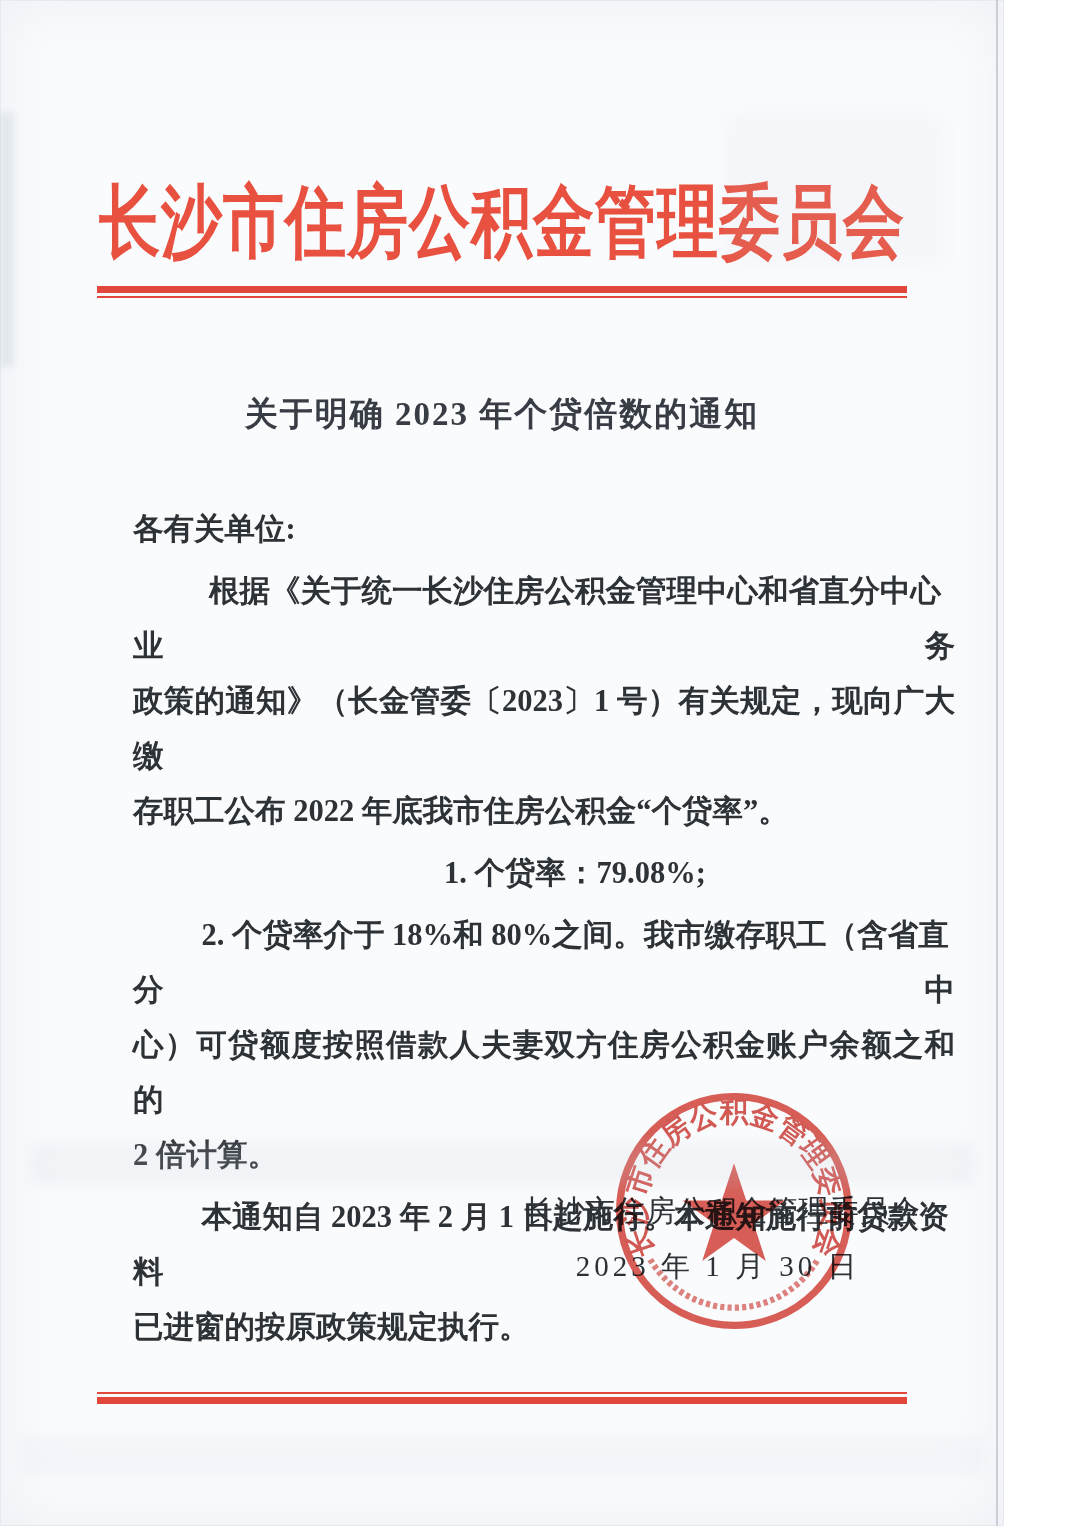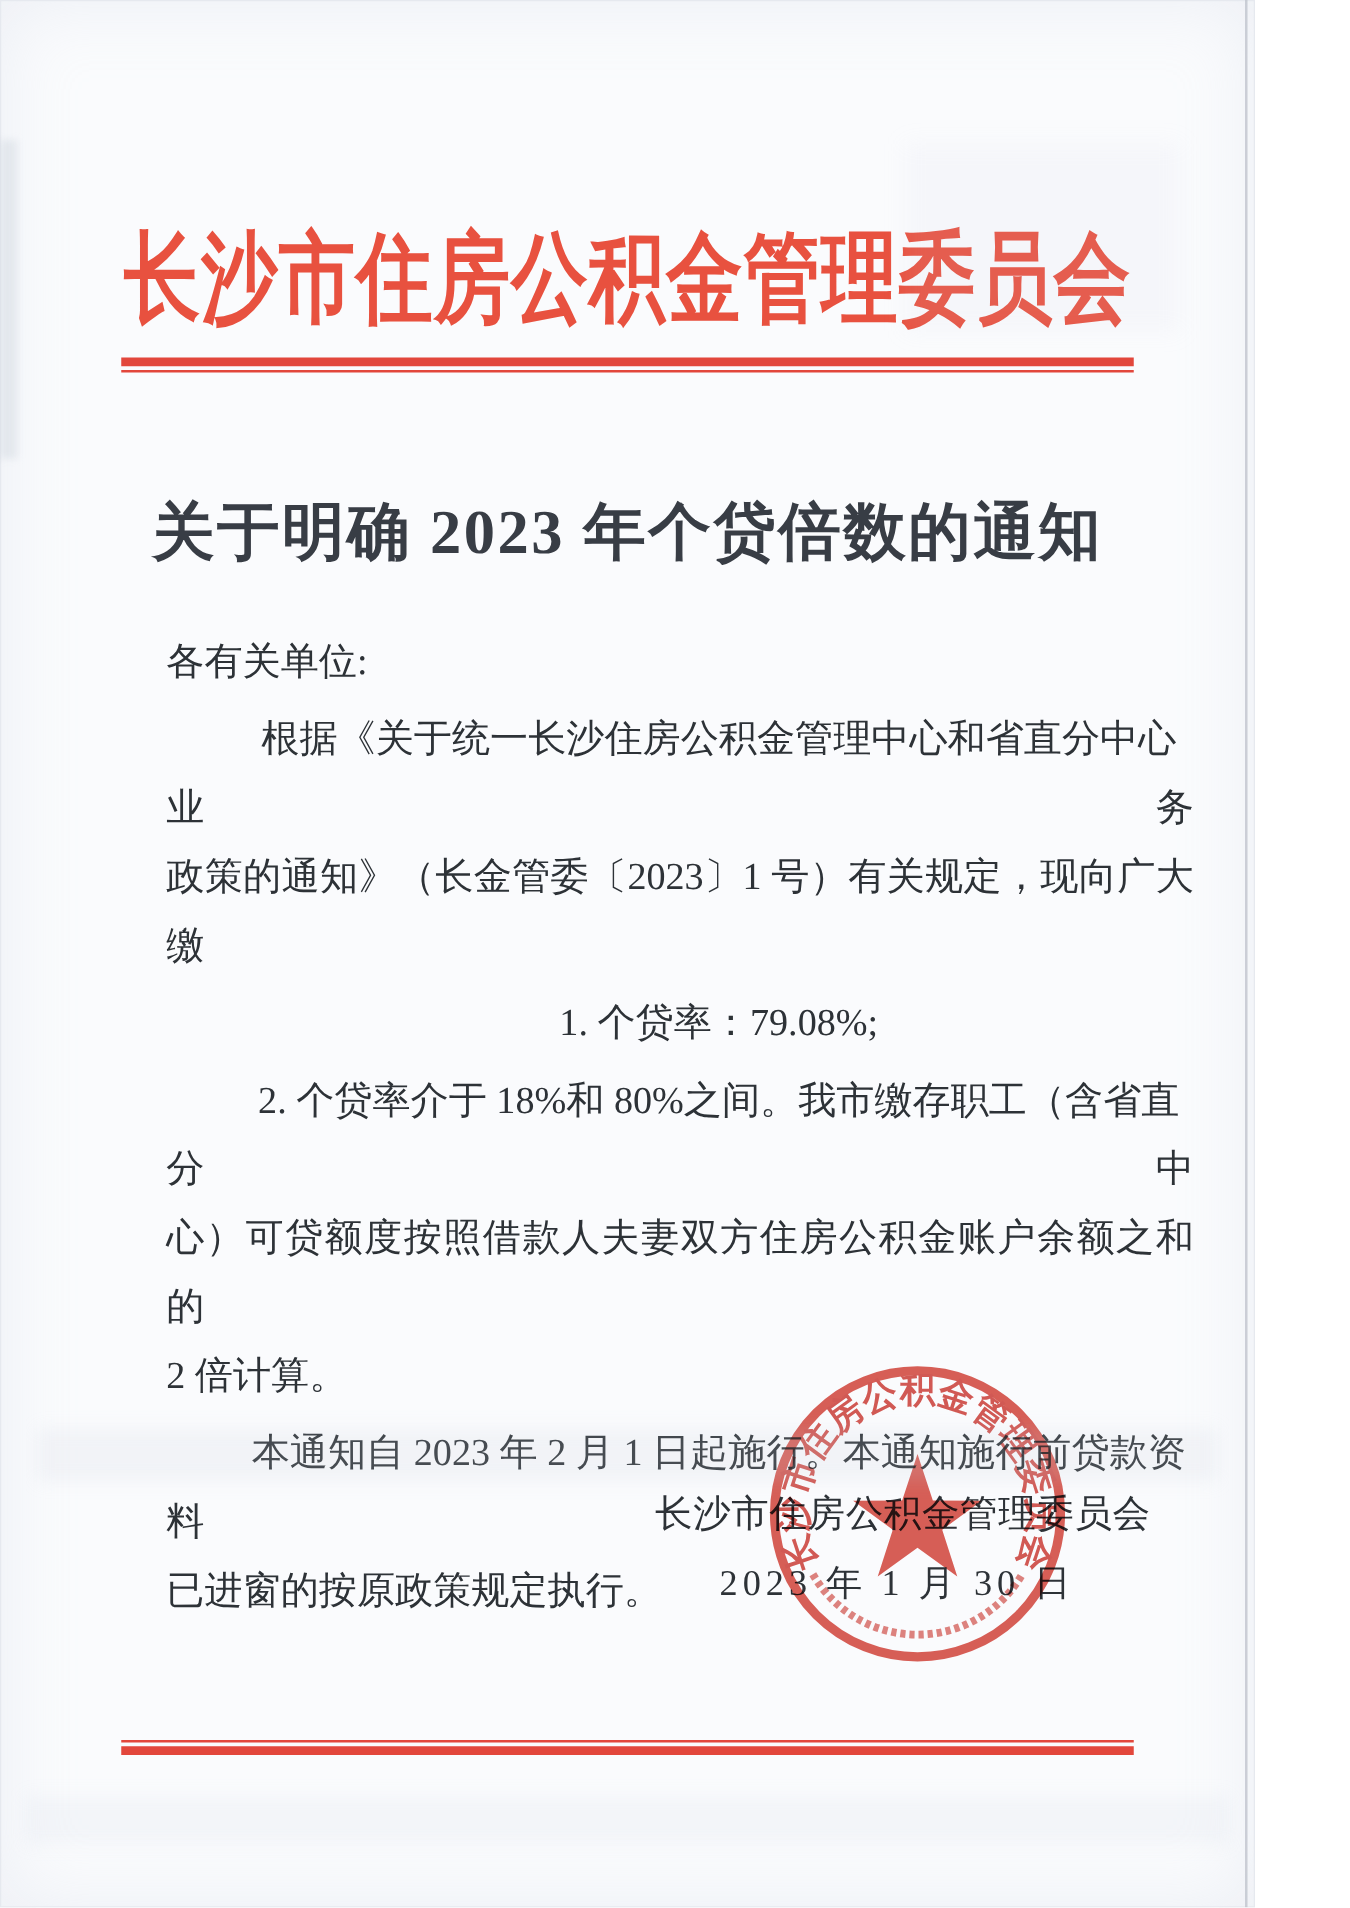--- a/index.html
+++ b/index.html
@@ -48,7 +48,7 @@
     position: absolute; top: 392px; left: 0; width: 100%;
     text-align: center;
     color: #383d45;
-    font-size: 50px;
+    font-size: 33px;
     font-weight: bold;
     letter-spacing: 2px;
     white-space: nowrap;

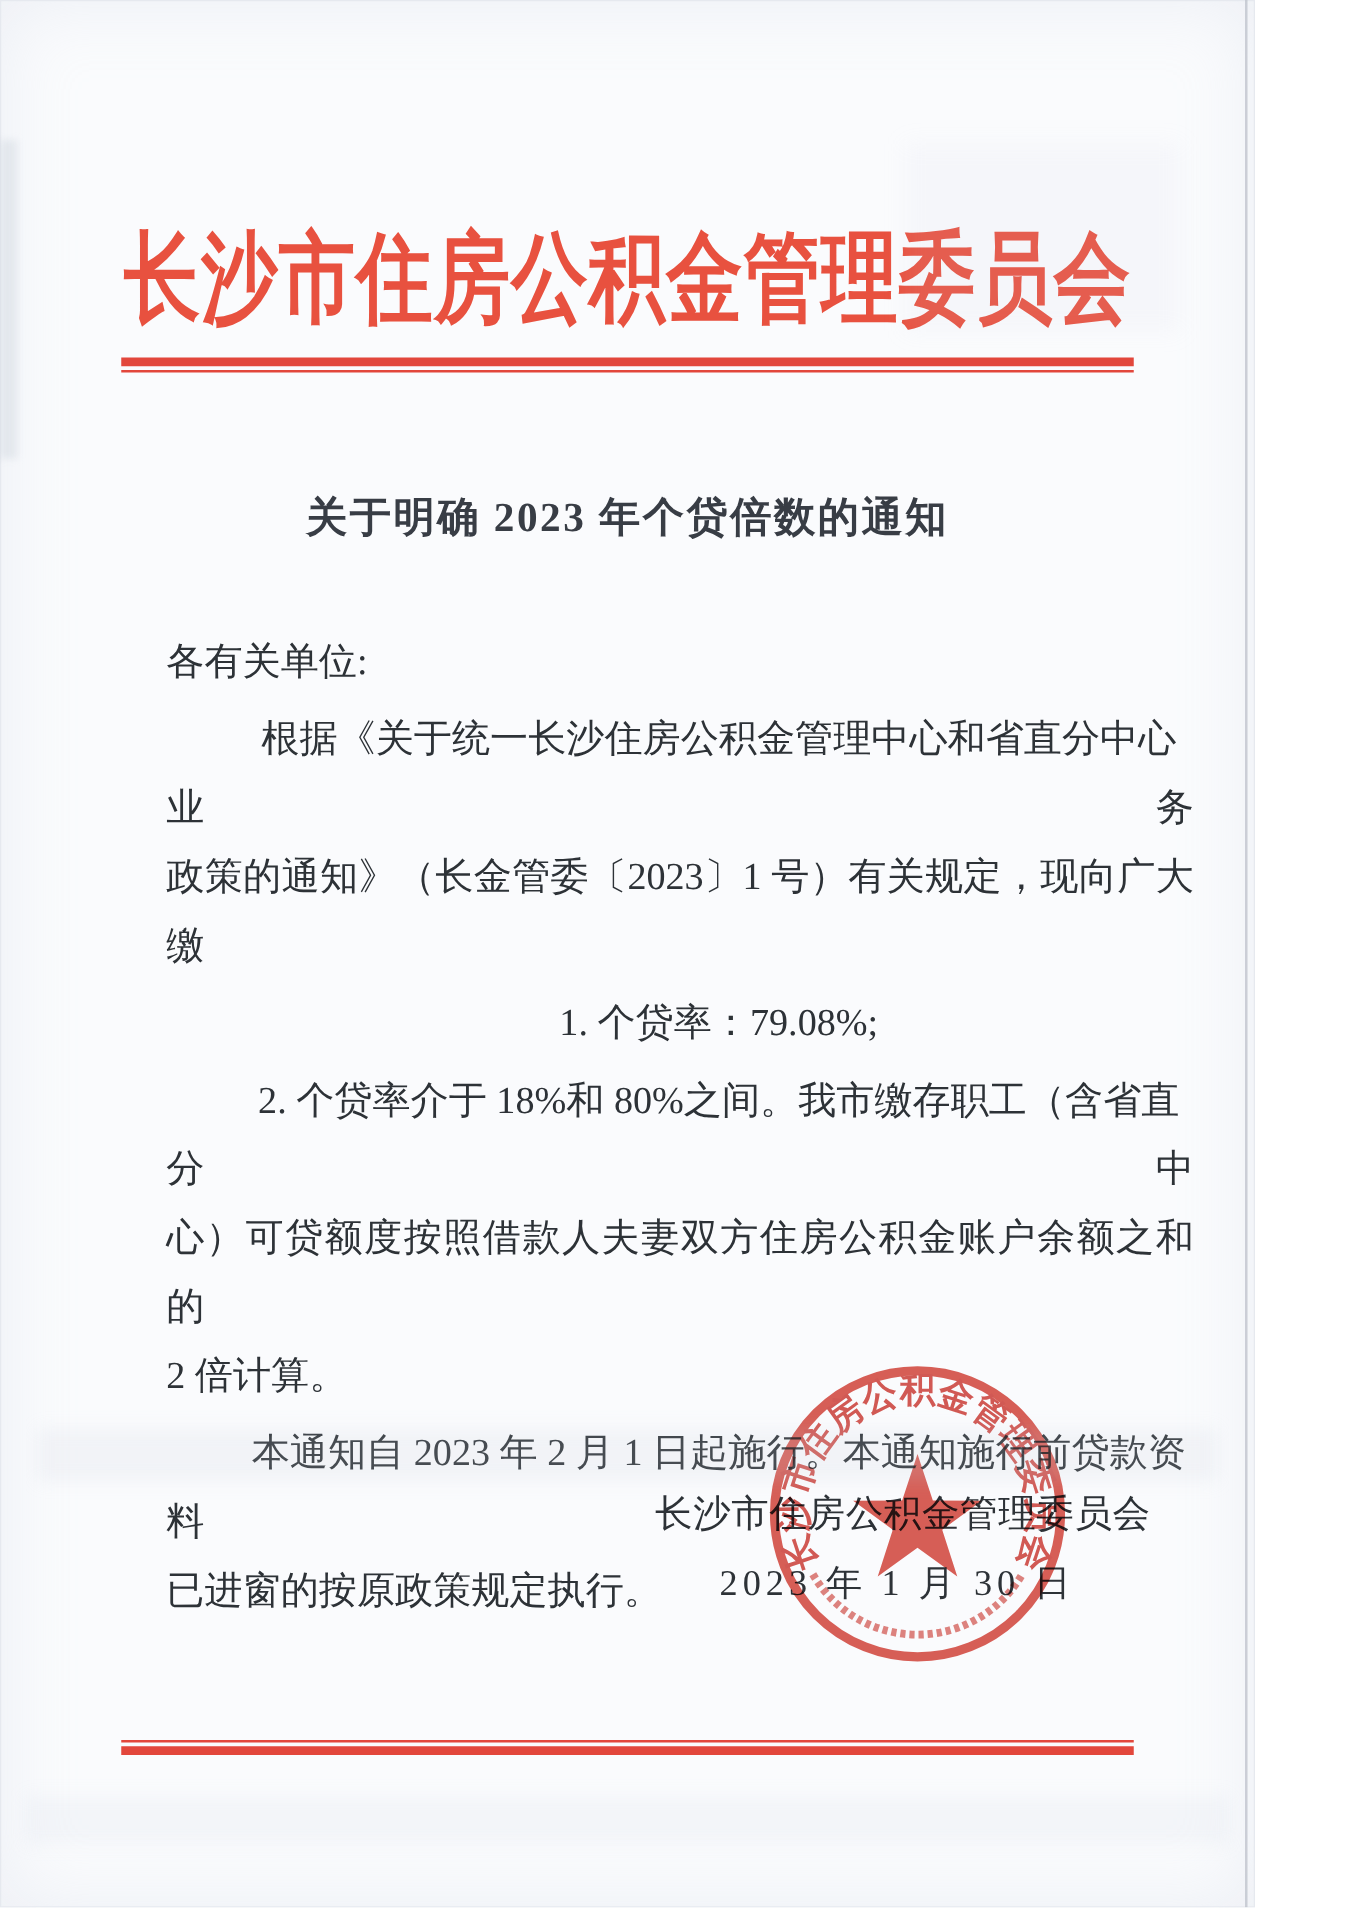--- a/index.html
+++ b/index.html
@@ -60,7 +60,7 @@
     font-size: 30.5px;
     line-height: 55px;
   }
-  .para { margin: 0 0 7px 0; }
+  .para { margin: 0 0 7px 0; font-weight: bold; }
   .line { white-space: nowrap; }
   .line.justify {
     white-space: normal;

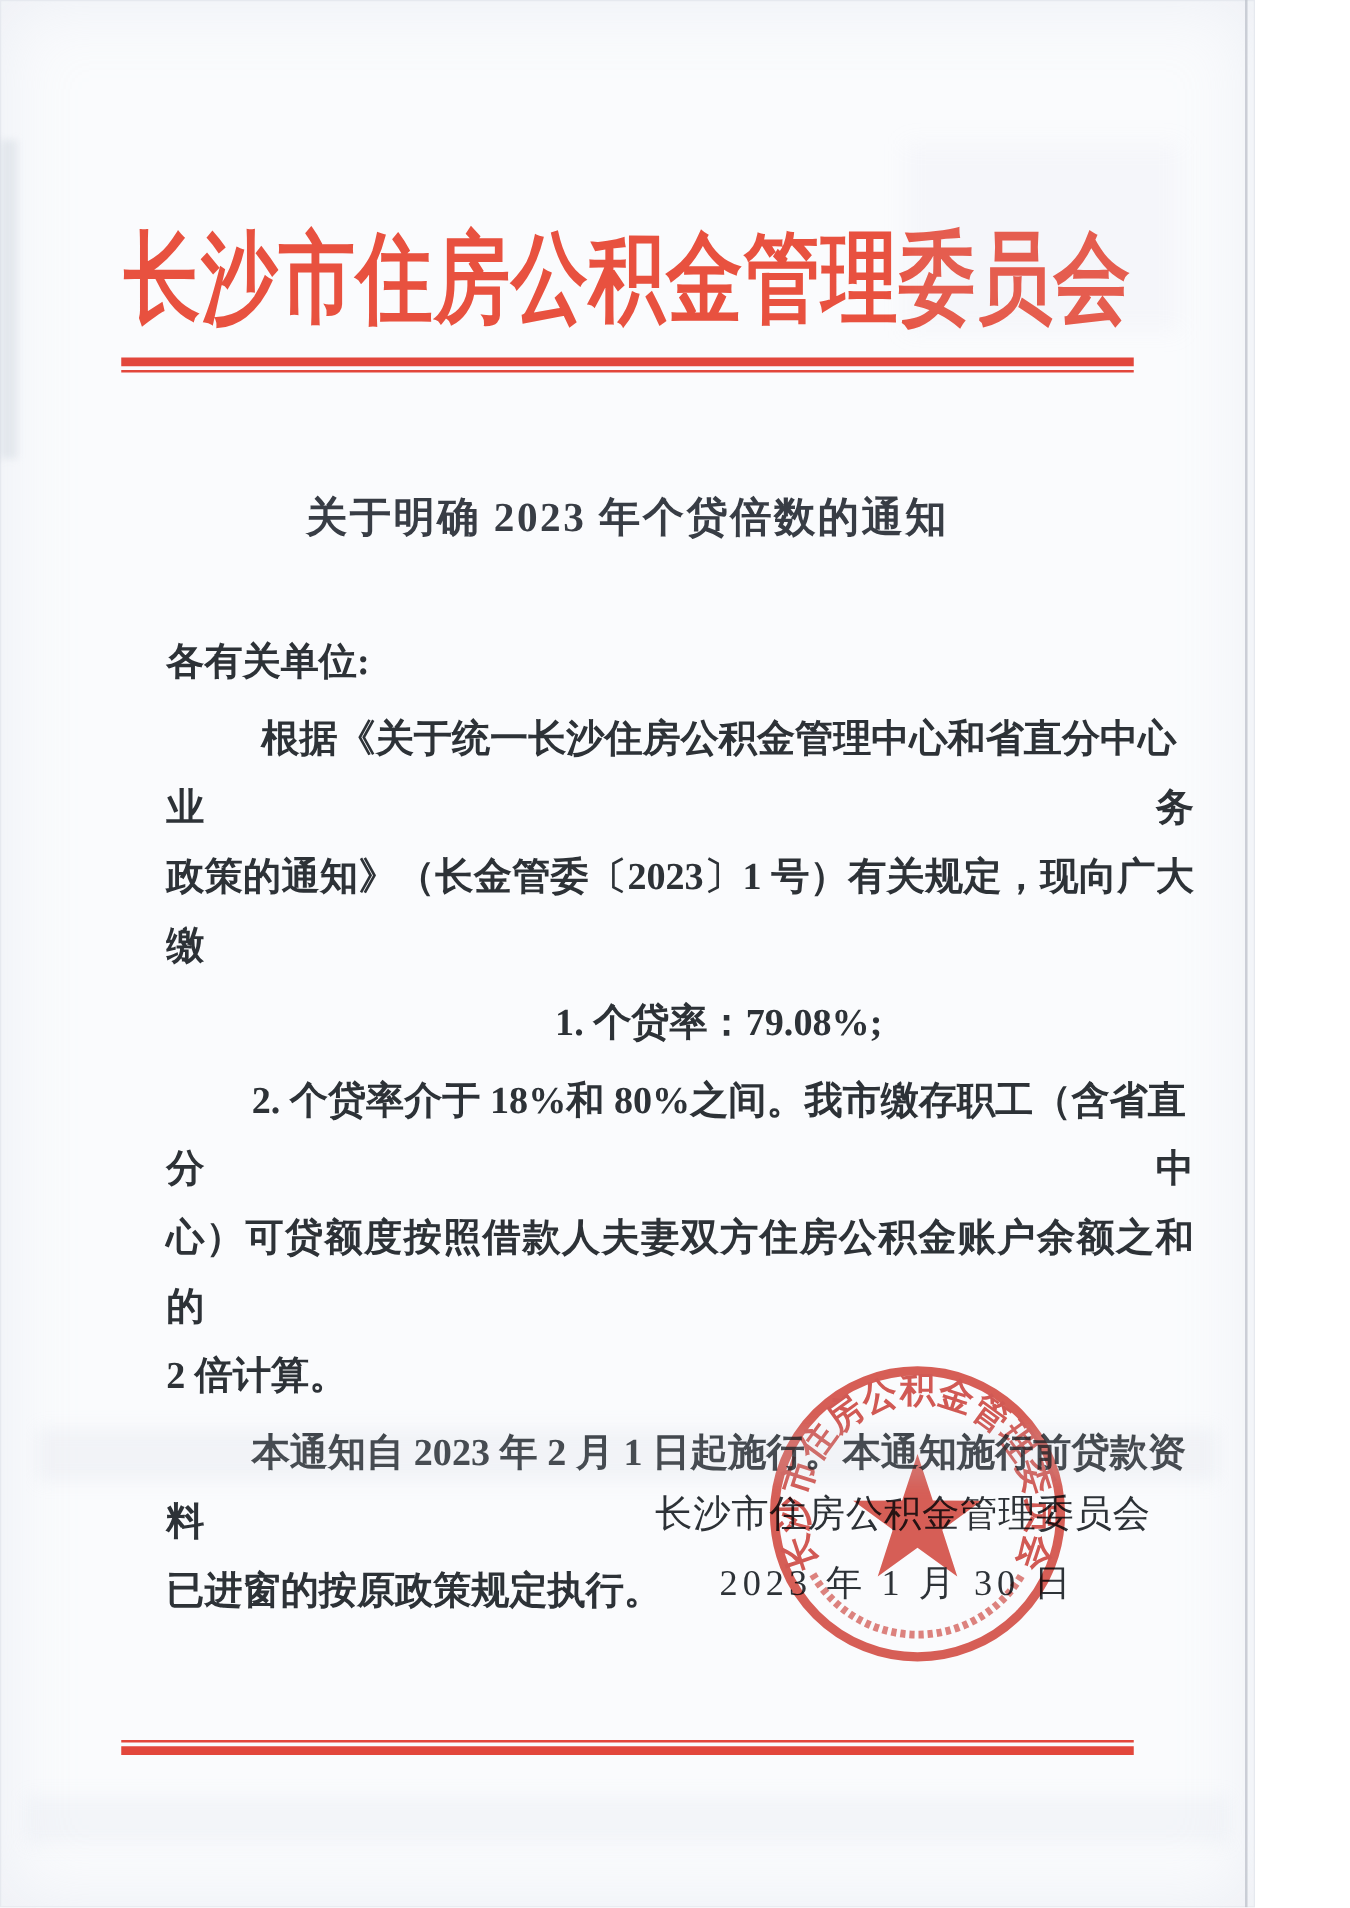--- a/index.html
+++ b/index.html
@@ -129,6 +129,7 @@
       <div class="para">
         <div class="line indent justify">根据《关于统一长沙住房公积金管理中心和省直分中心业务</div>
         <div class="line justify">政策的通知》（长金管委〔2023〕1 号）有关规定，现向广大缴</div>
+        <div class="line">存职工公布 2022 年底我市住房公积金“个贷率”。</div>
       </div>
       <div class="para">
         <div class="line indent">1. 个贷率：79.08%;</div>

